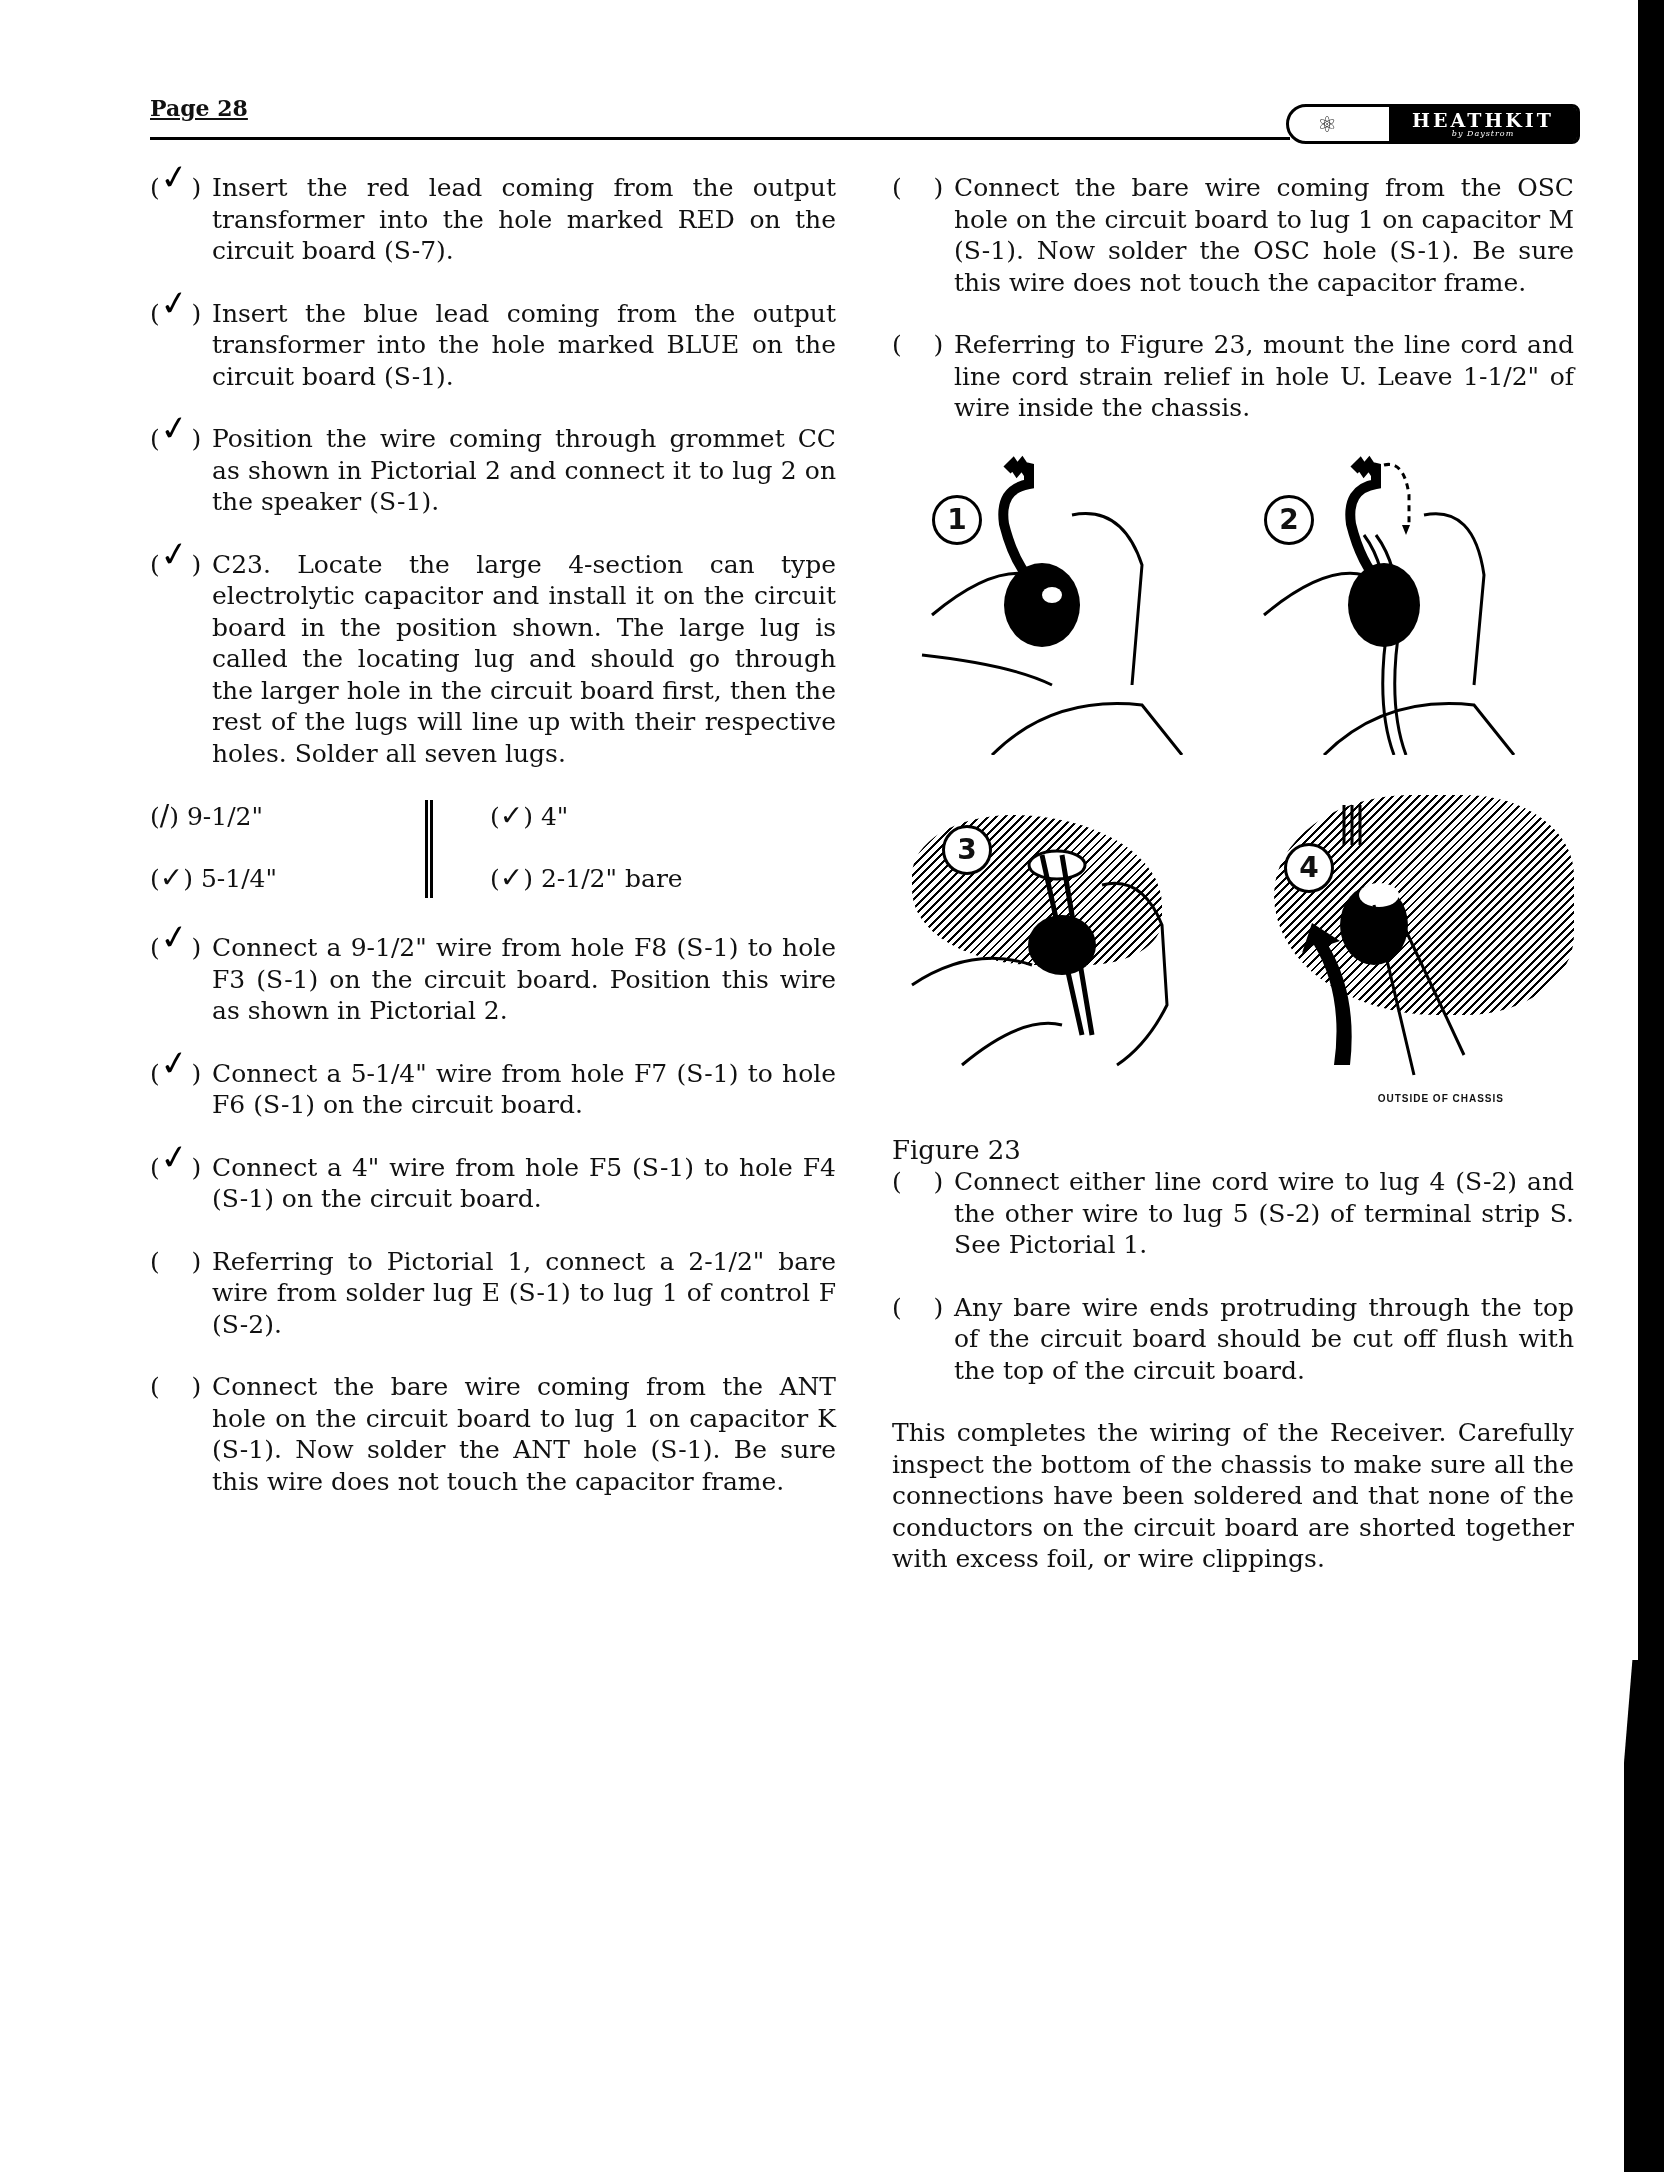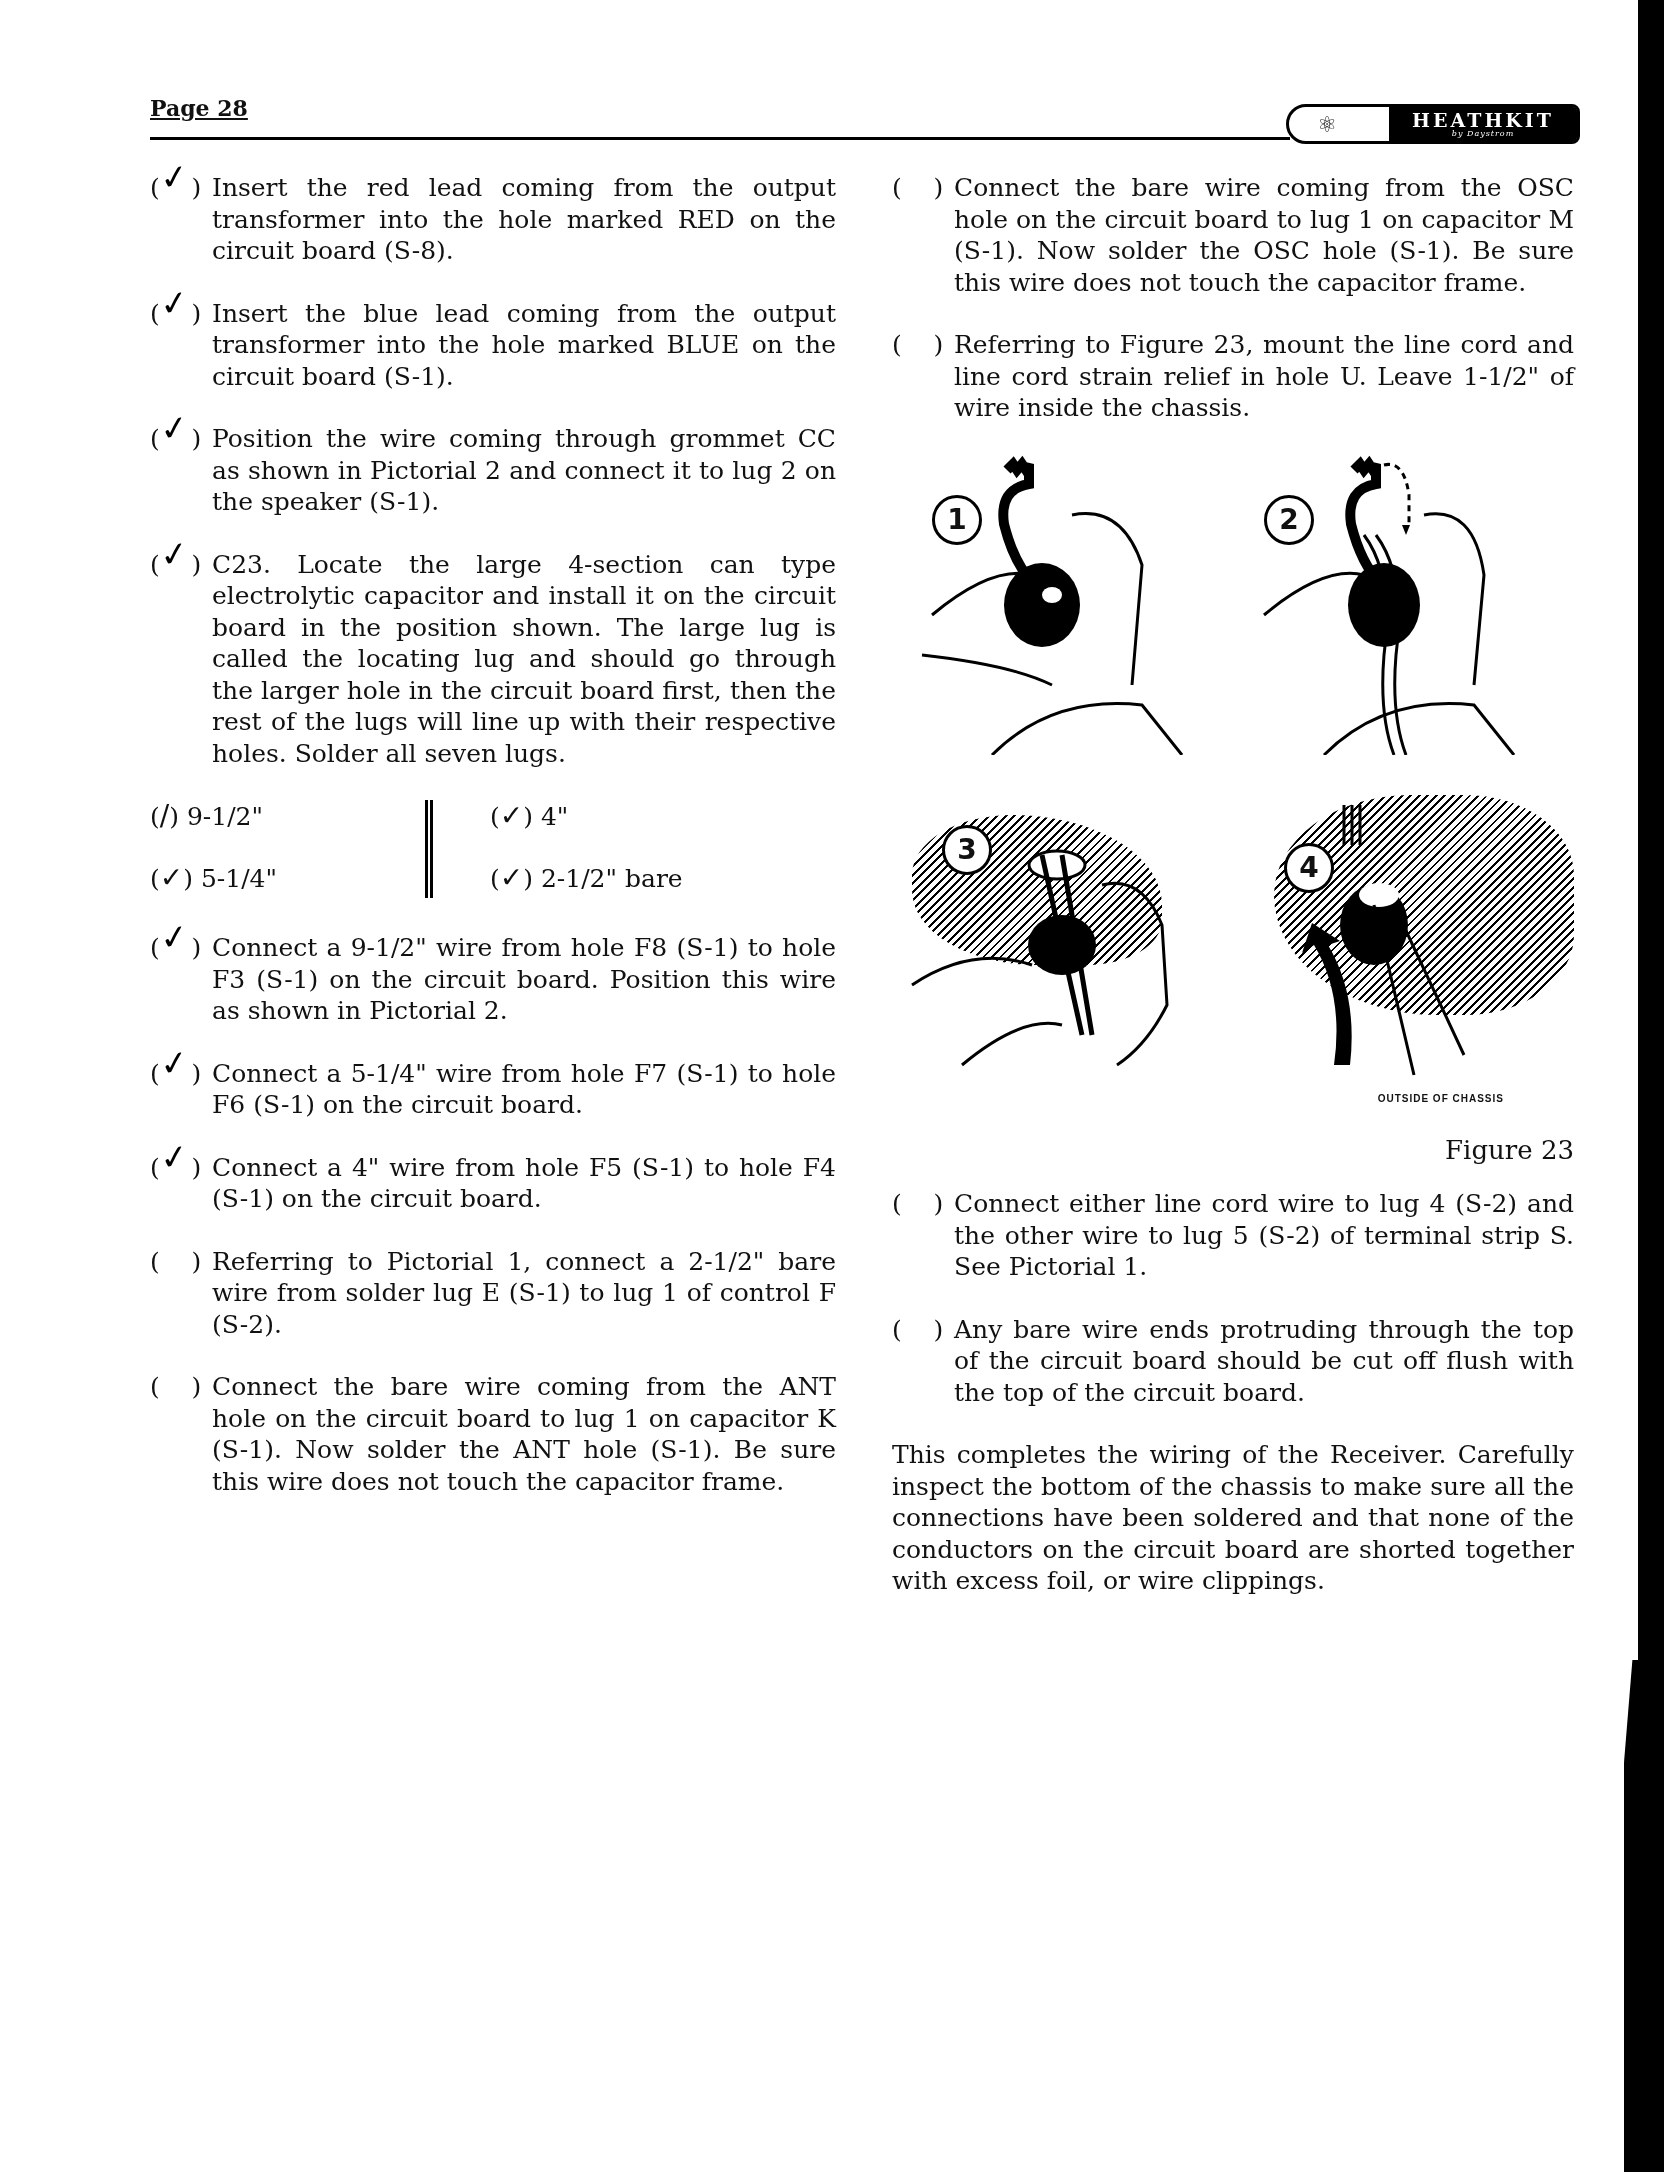--- a/index.html
+++ b/index.html
@@ -93,7 +93,7 @@
 <div class="col left">
   <div class="step">
     <div class="box">(&nbsp;&nbsp;&nbsp;&nbsp;)<span class="mark">✓</span></div>
-    <div class="text">Insert the red lead coming from the output transformer into the hole marked RED on the circuit board (S-8).</div>
+    <div class="text">Insert the red lead coming from the output transformer into the hole marked RED on the circuit board (S-7).</div>
   </div>
   <div class="step">
     <div class="box">(&nbsp;&nbsp;&nbsp;&nbsp;)<span class="mark">✓</span></div>

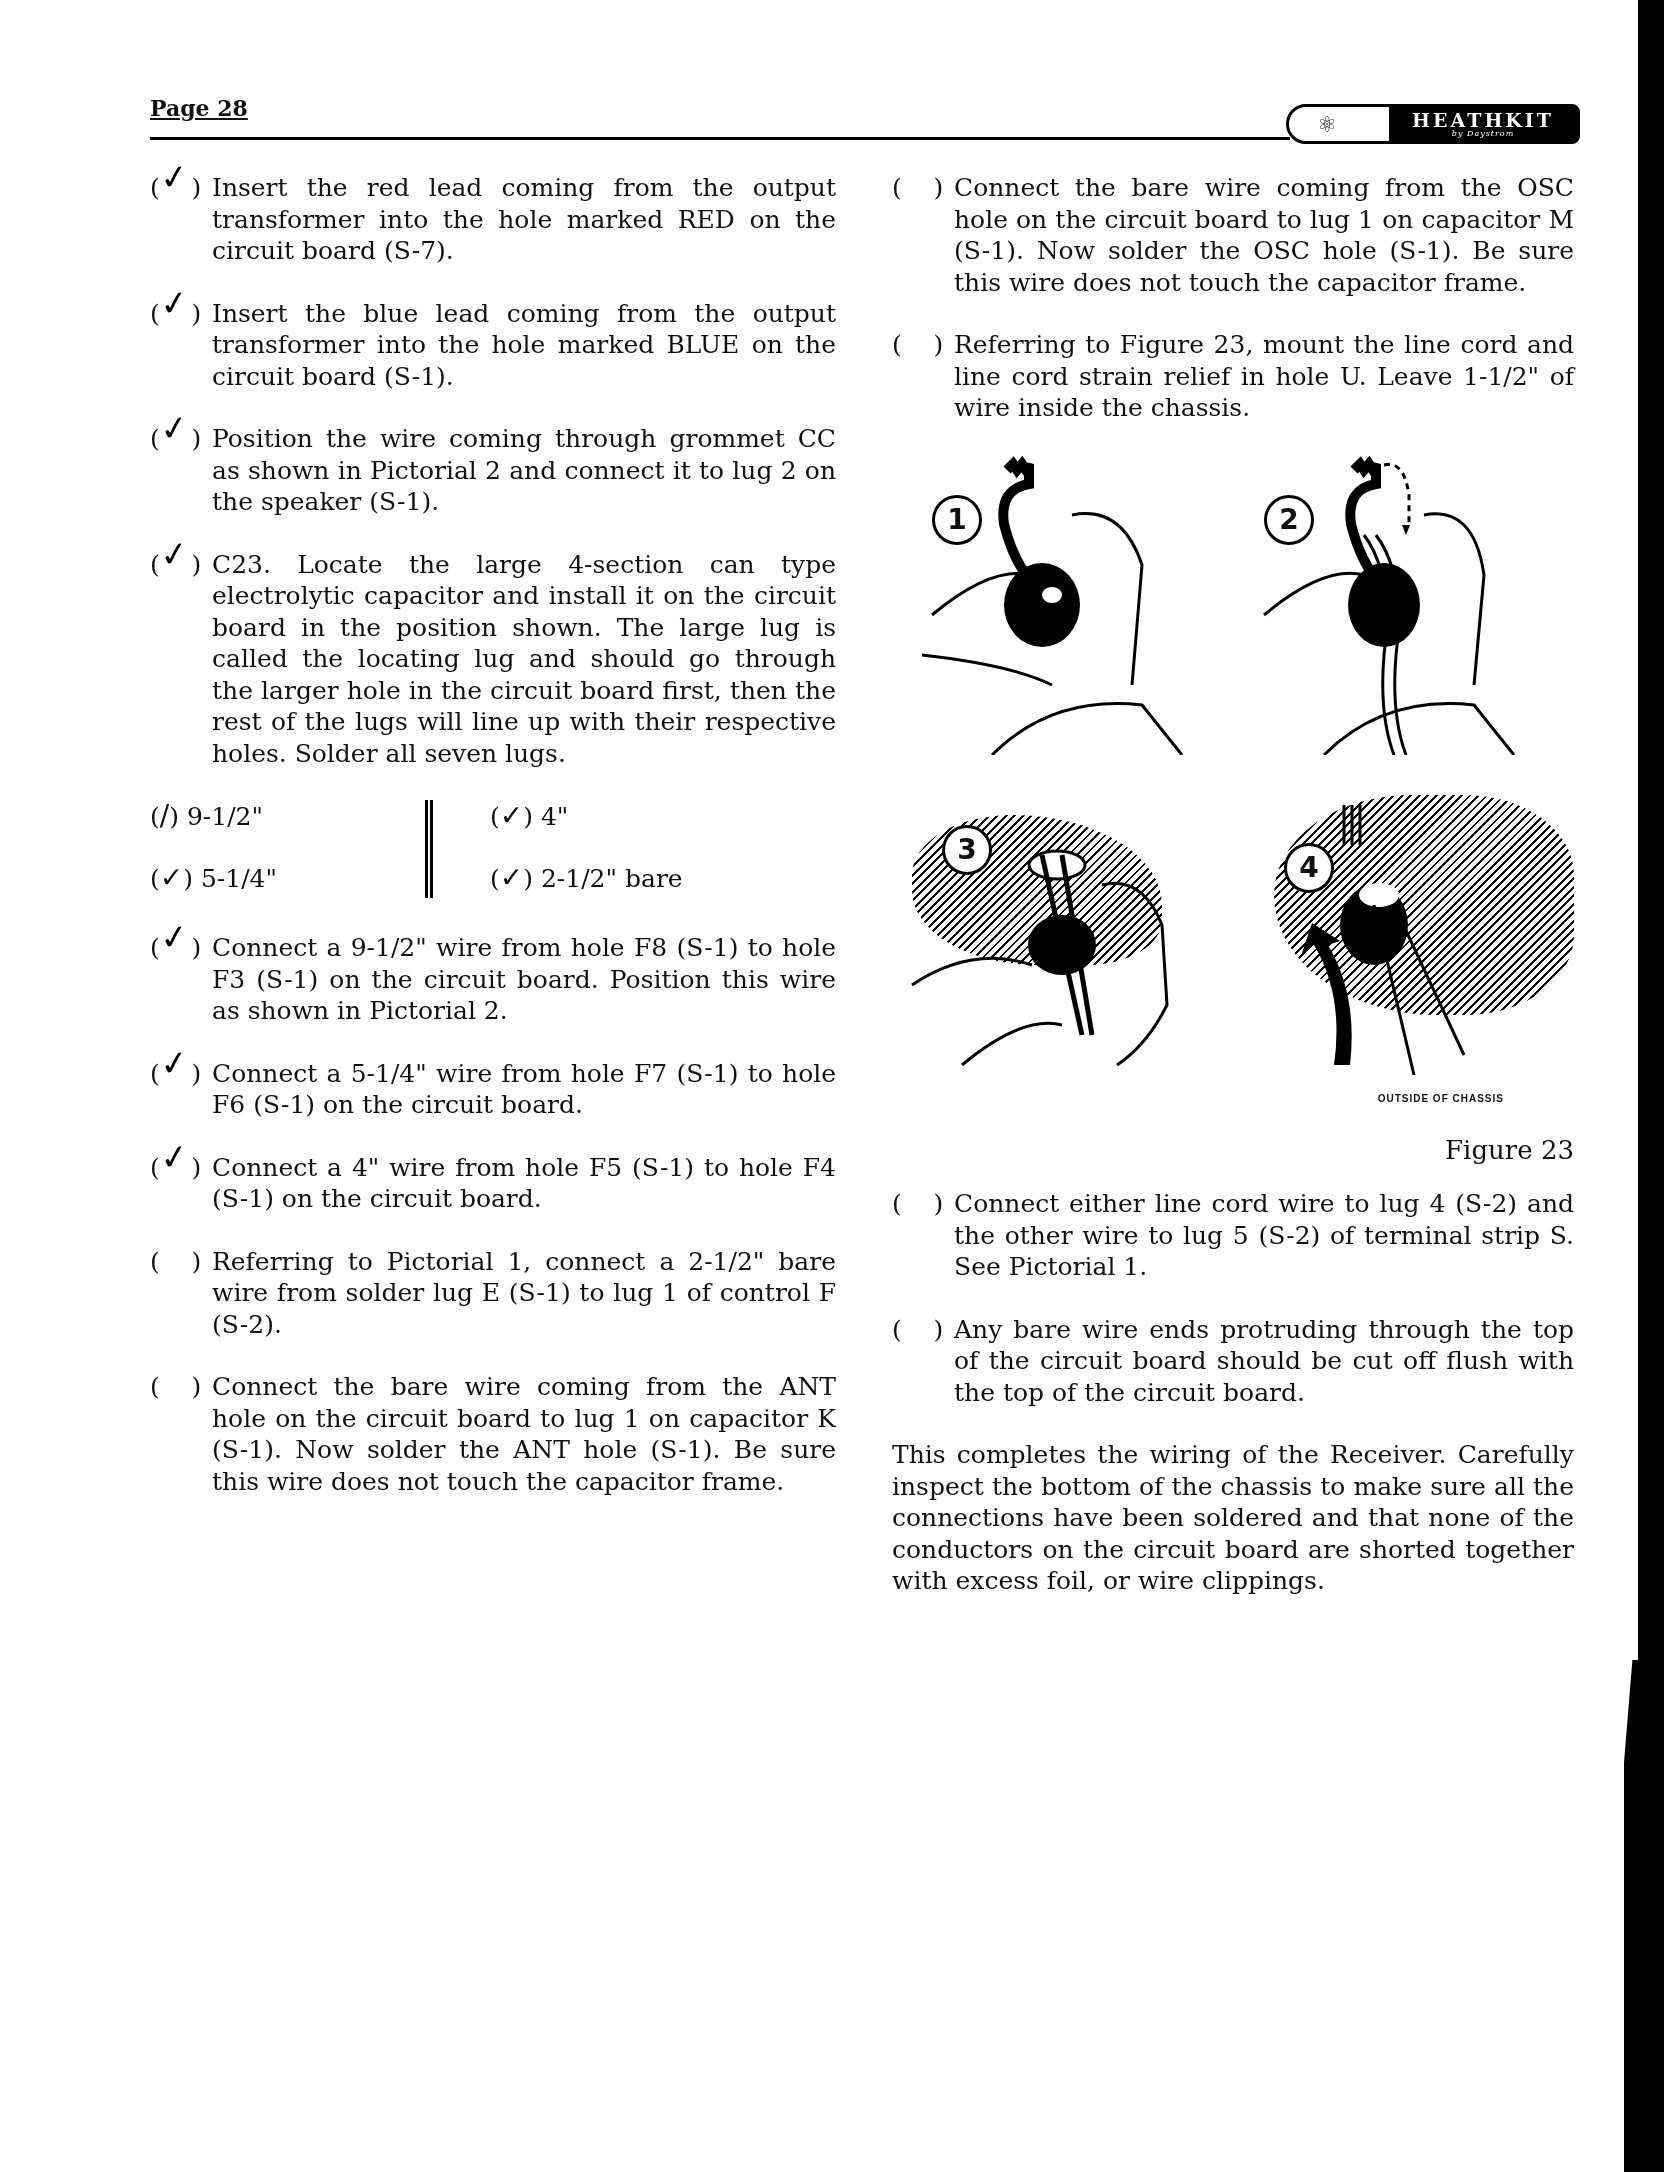--- a/index.html
+++ b/index.html
@@ -72,7 +72,7 @@
     position: absolute; right: 70px; top: 628px; font-family: Liberation Sans, sans-serif;
     font-size: 10px; letter-spacing: 1px; font-weight: bold;
   }
-  .fig-title { text-align: right; font-size: 26px; margin-bottom: 22px; }
+  .fig-title { text-align: left; font-size: 26px; }
 </style>
 </head>
 <body>

